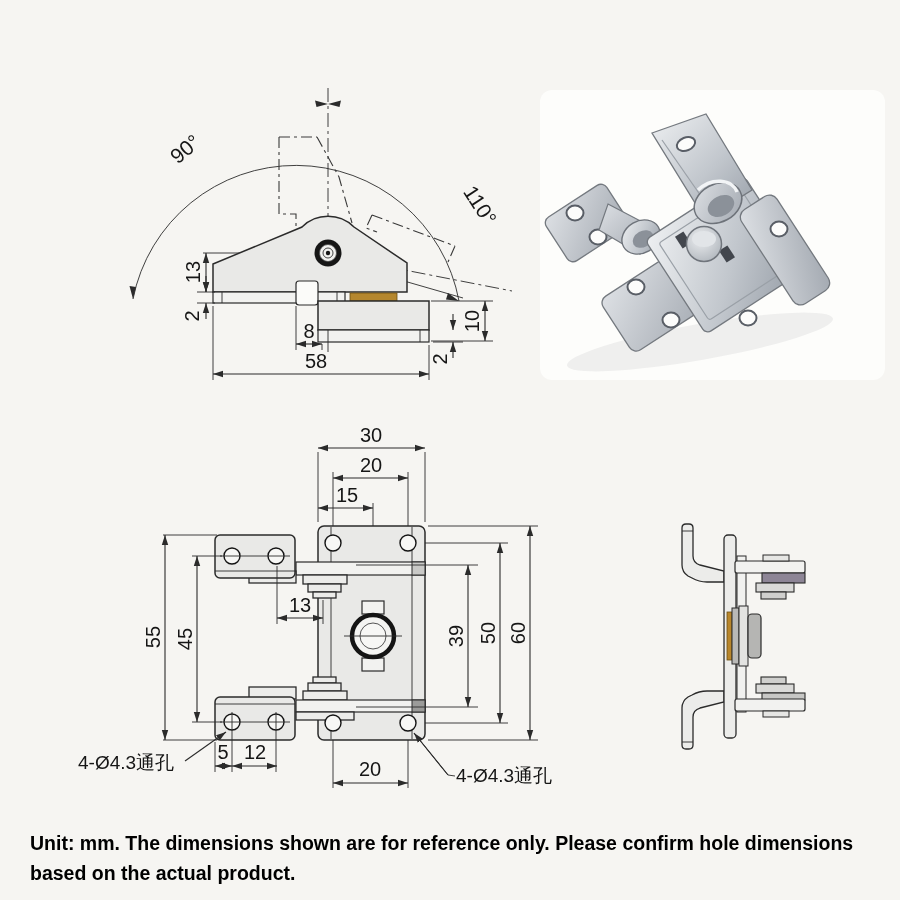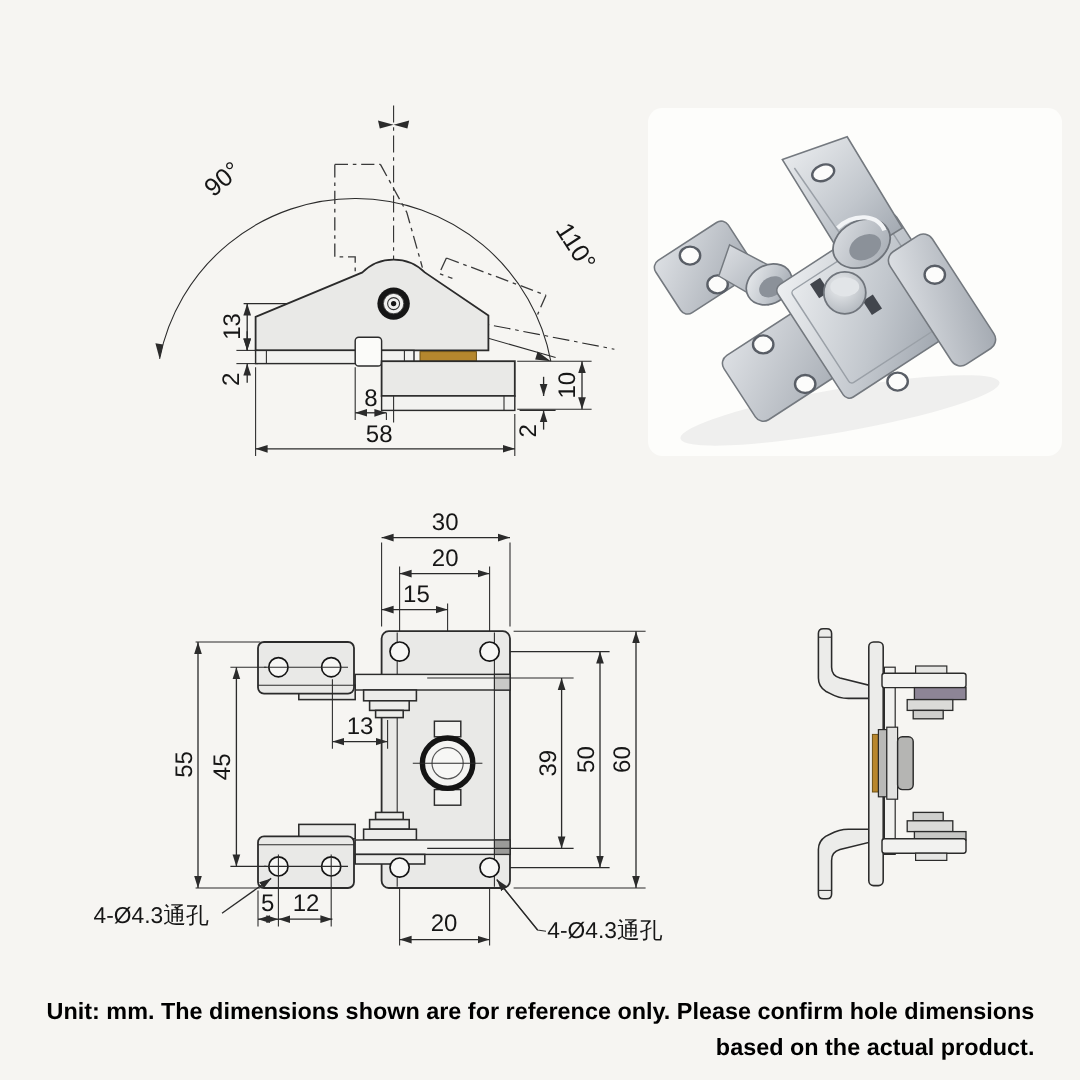--- a/index.html
+++ b/index.html
@@ -20,8 +20,8 @@
   .cl{stroke:#2b2b2b;stroke-width:0.9;stroke-dasharray:14 4 3 4;fill:none;}
   .lid{stroke:#3a3a3a;stroke-width:1.1;stroke-dasharray:11 4 3 4;fill:none;}
   .hole{stroke:#141414;stroke-width:1.4;fill:#f7f7f5;}
-  #note-box{position:absolute;left:14px;top:828px;width:848px;
-    font-size:19.5px;font-weight:bold;color:#000;line-height:1.55;text-align:right;}
+  #note-box{position:absolute;left:30px;top:828px;width:848px;
+    font-size:19.5px;font-weight:bold;color:#000;line-height:1.55;}
 </style>
 </head>
 <body>

